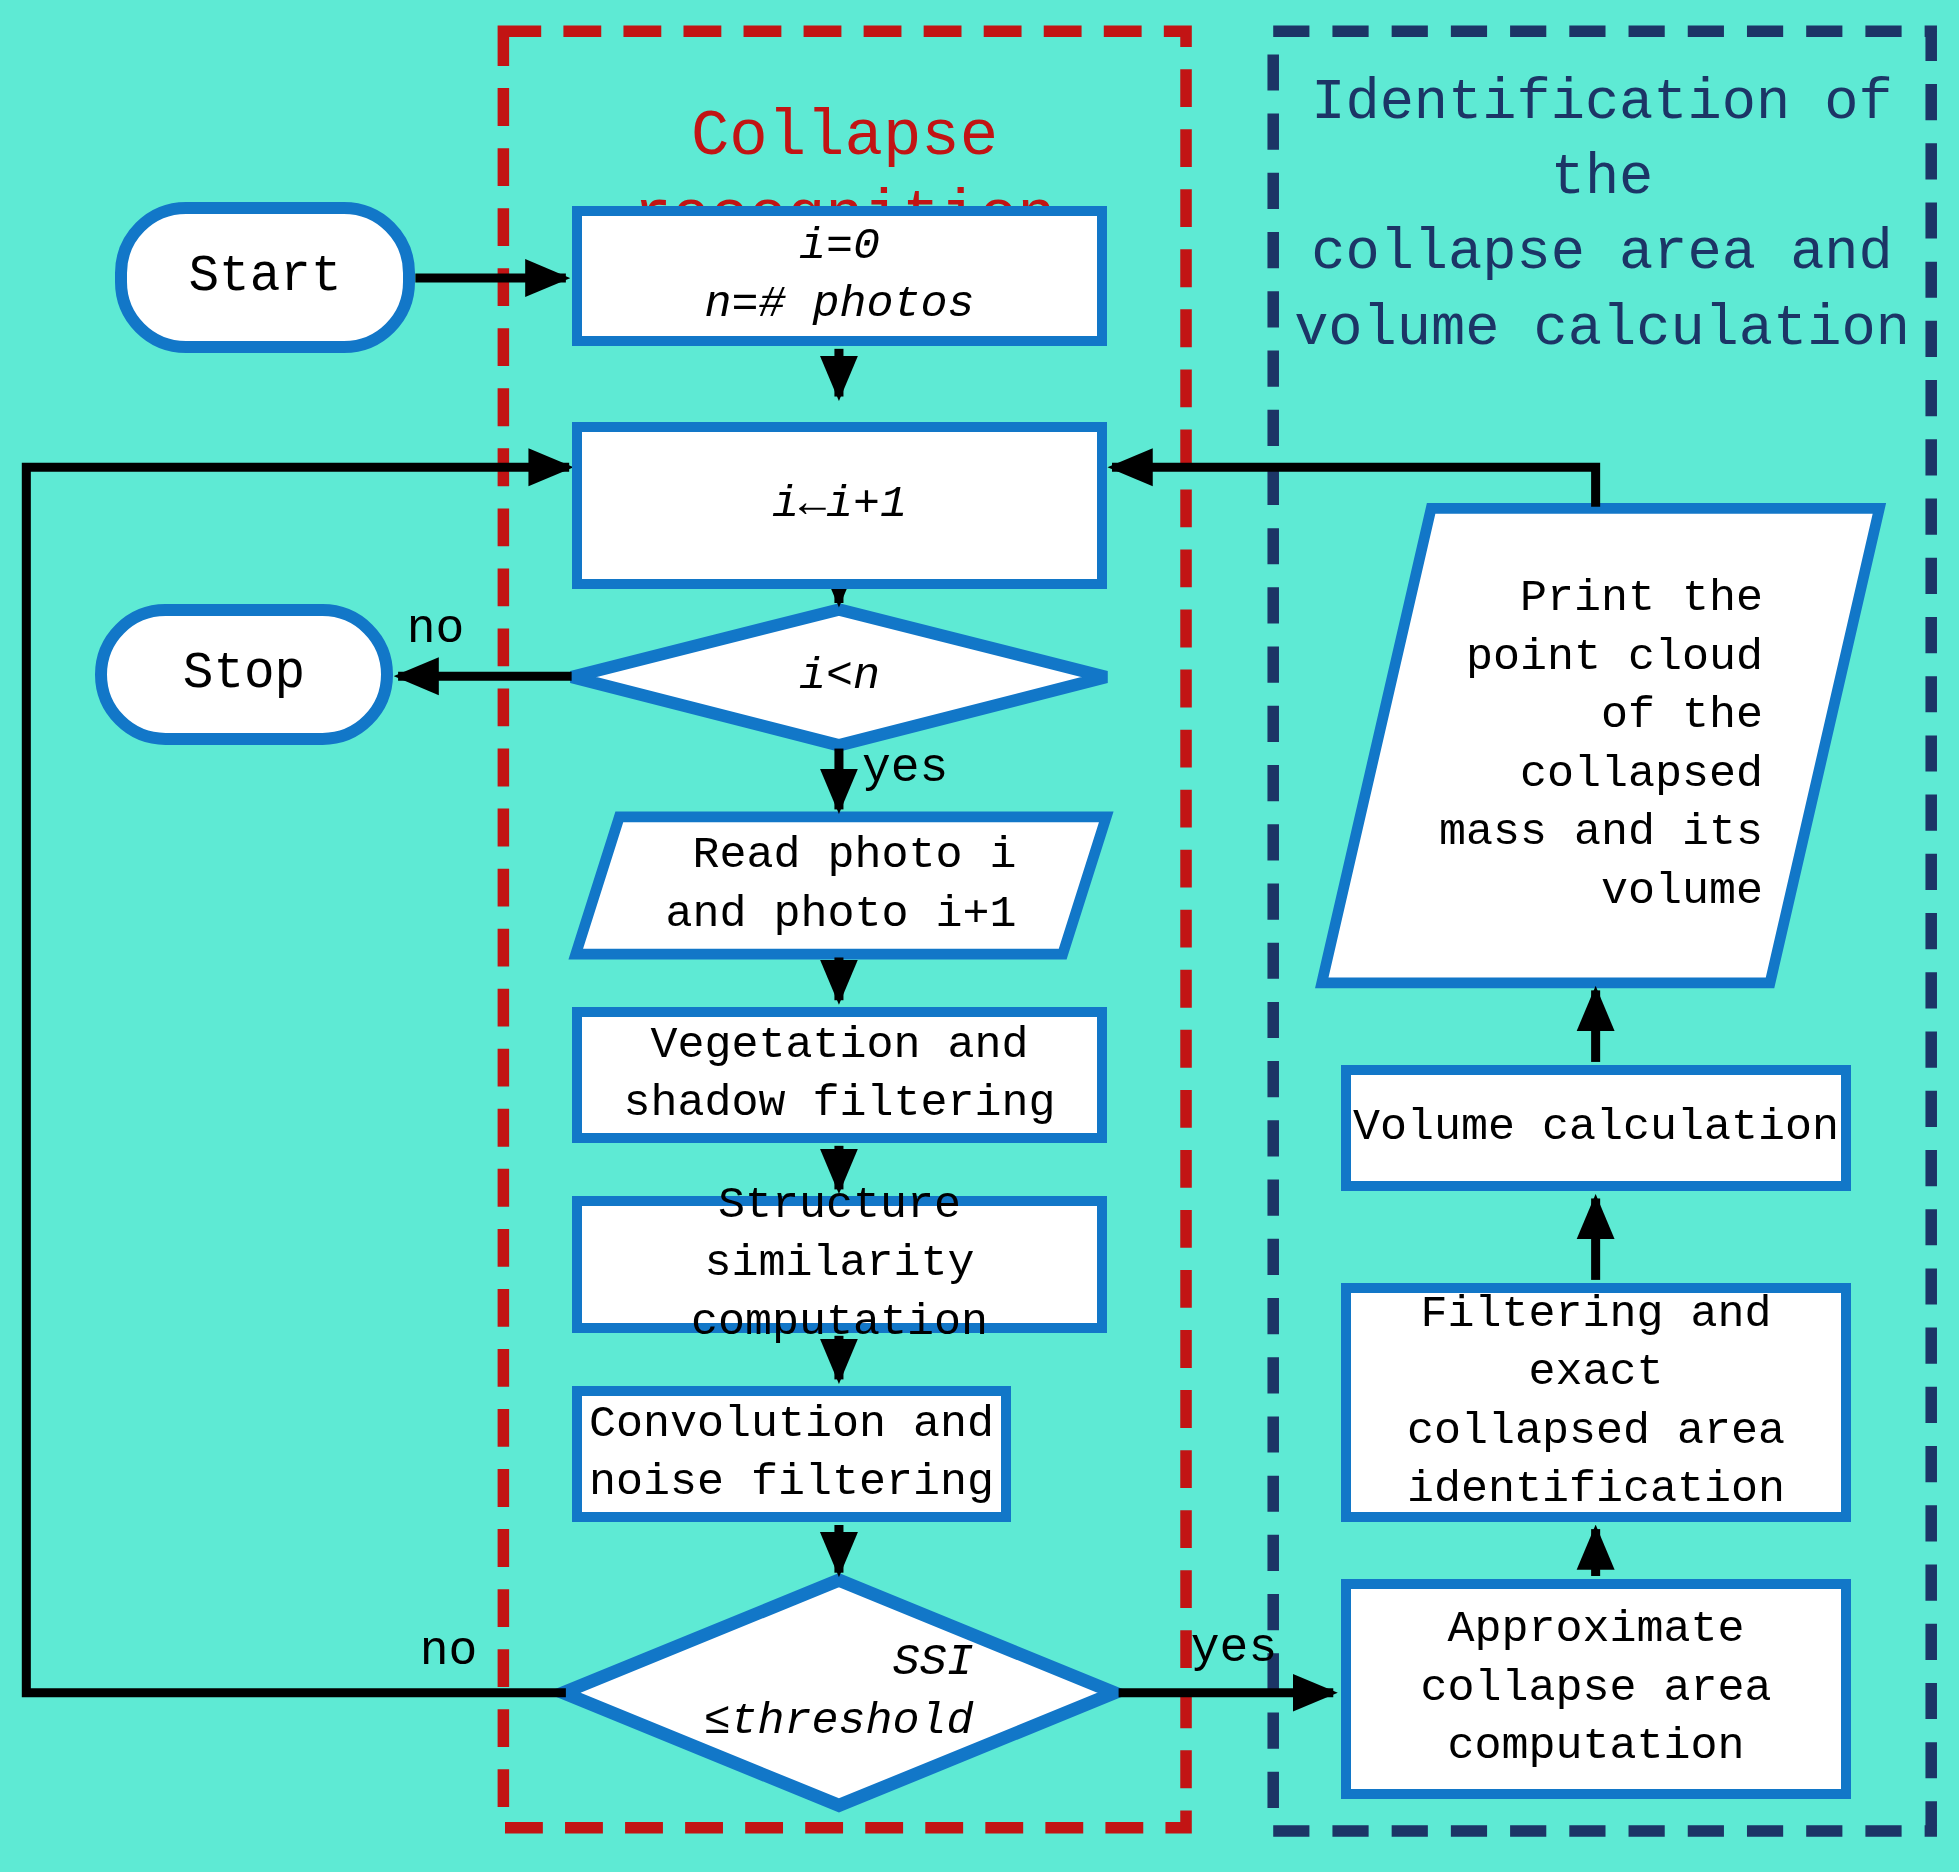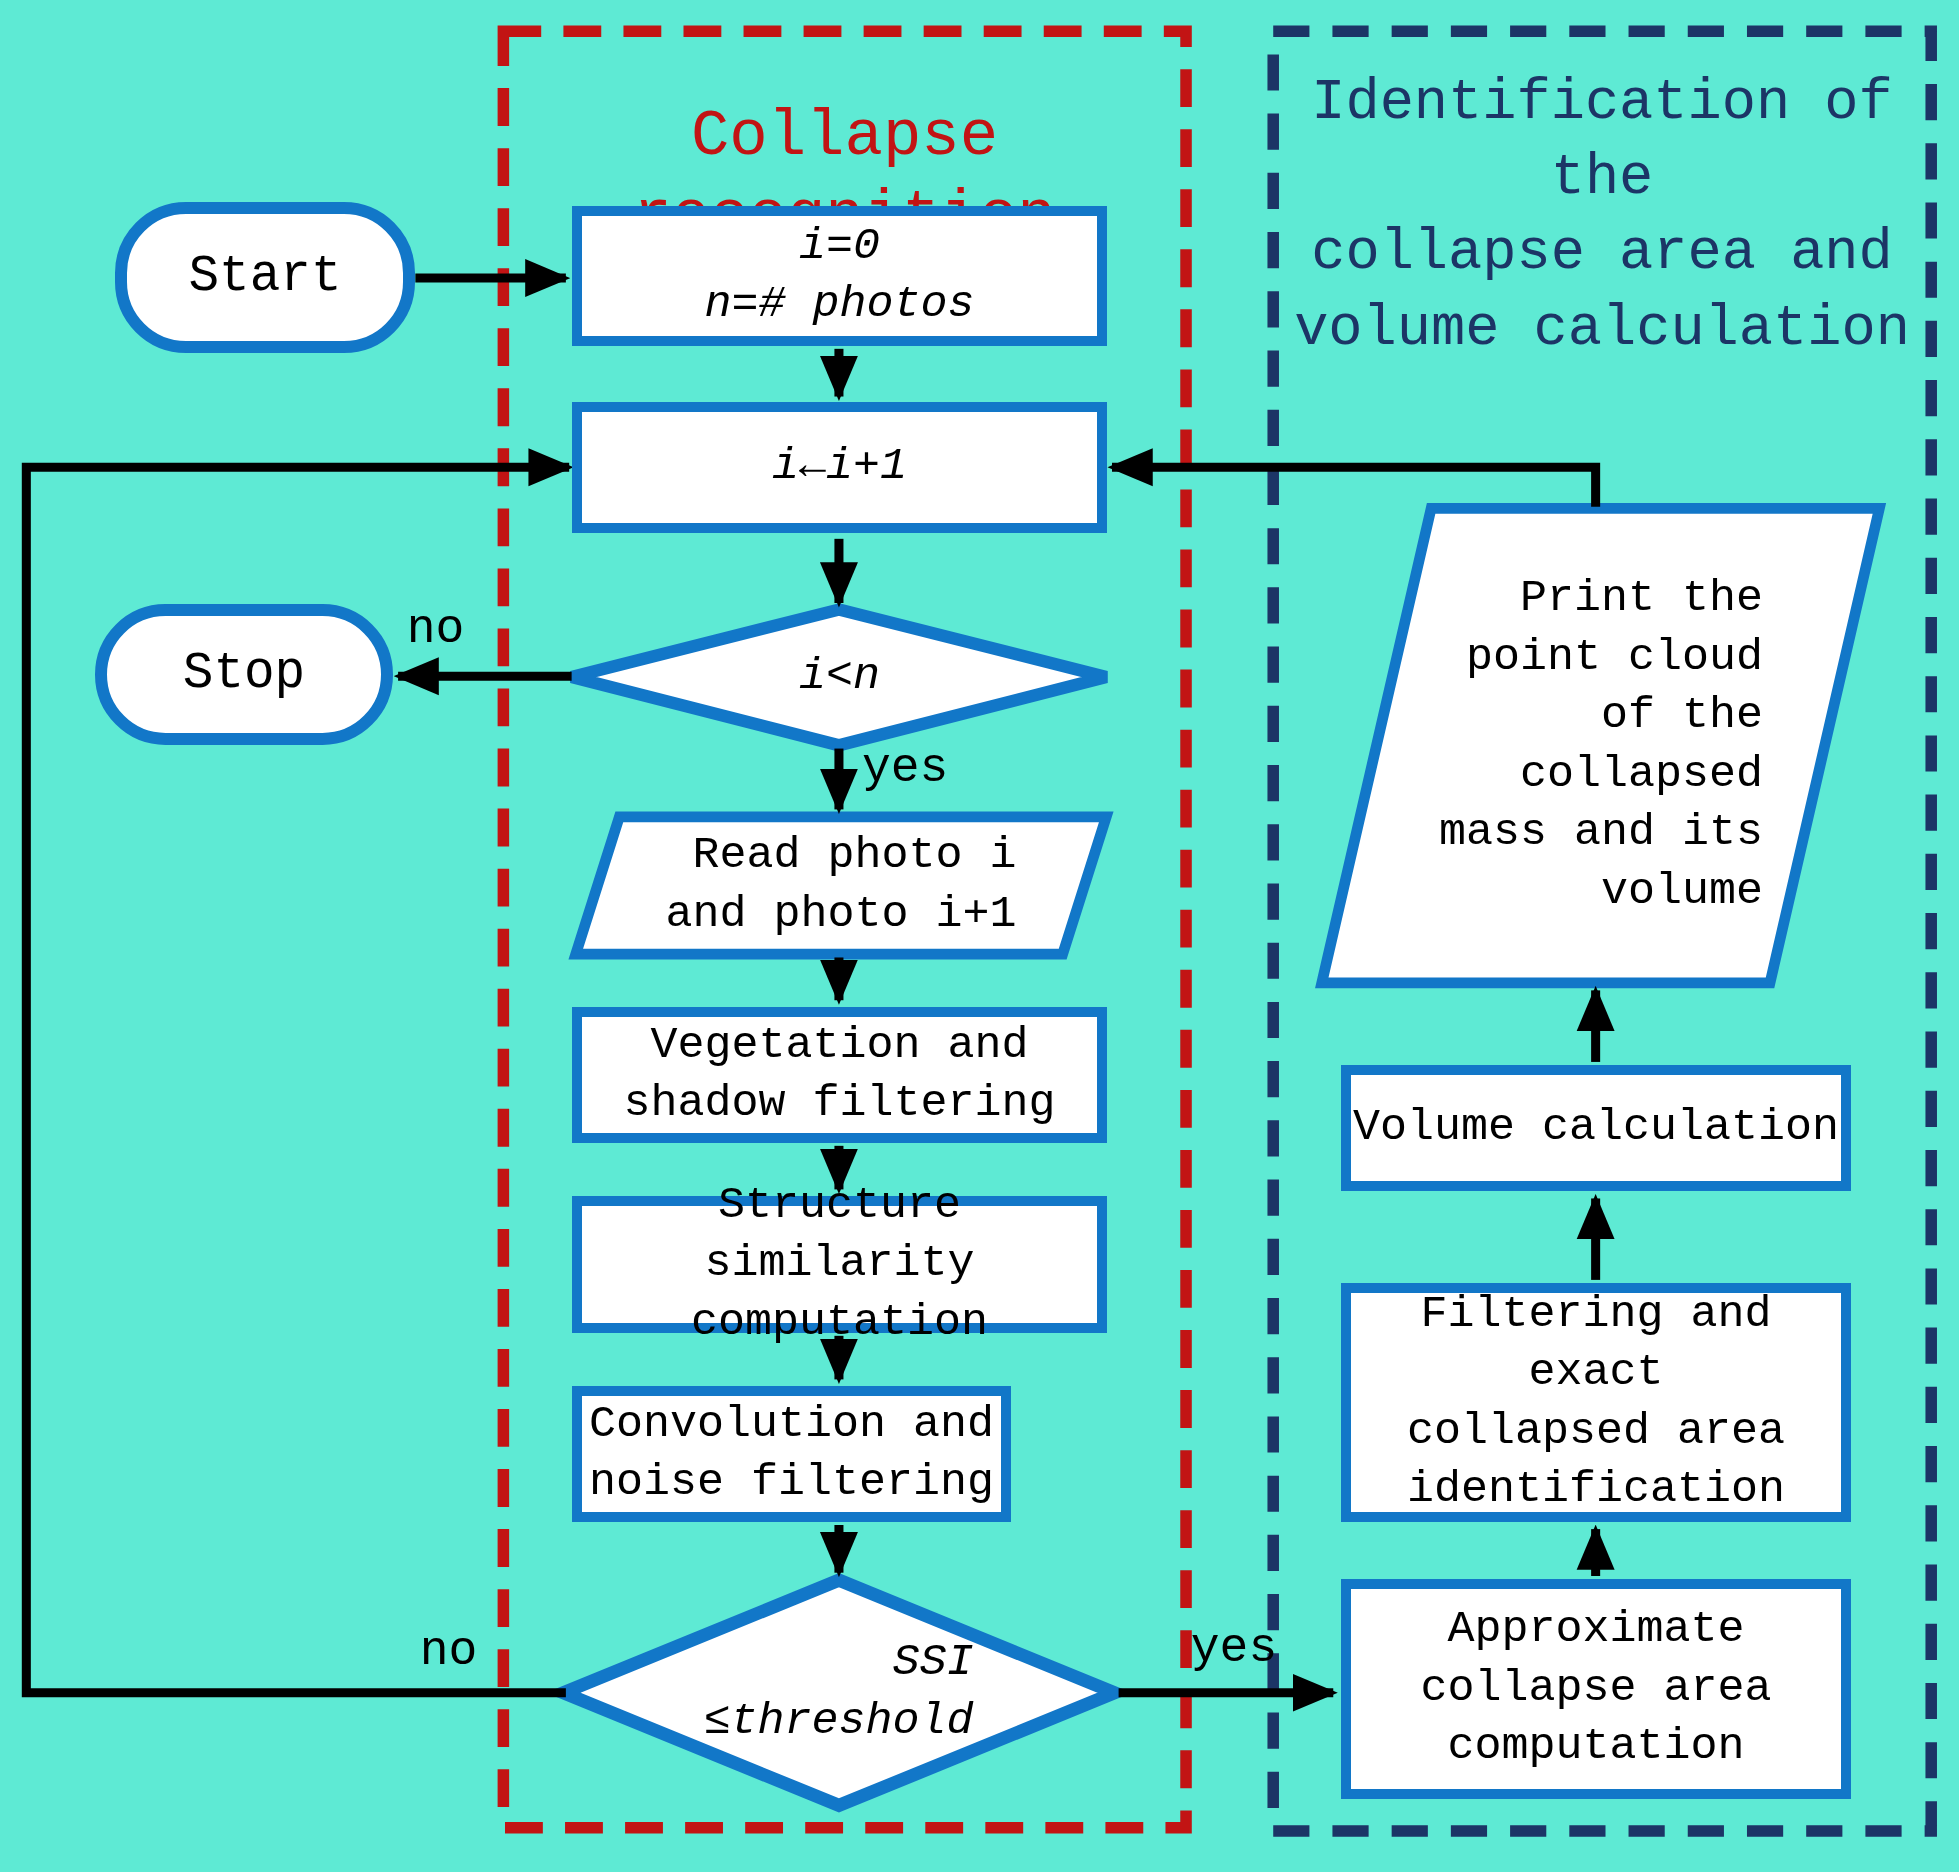--- a/index.html
+++ b/index.html
@@ -119,7 +119,7 @@
 
   <div class="node math" style="left:572px;top:206px;width:535px;height:140px;">i=0
 n=# photos</div>
-  <div class="node math" style="left:572px;top:402px;width:535px;height:131px;text-align:right;">i←i+1</div>
+  <div class="node math" style="left:572px;top:422px;width:535px;height:167px;text-align:right;">i←i+1</div>
   <div class="node" style="left:572px;top:1007px;width:535px;height:136px;">Vegetation and
 shadow filtering</div>
   <div class="node" style="left:572px;top:1196px;width:535px;height:137px;">Structure similarity

